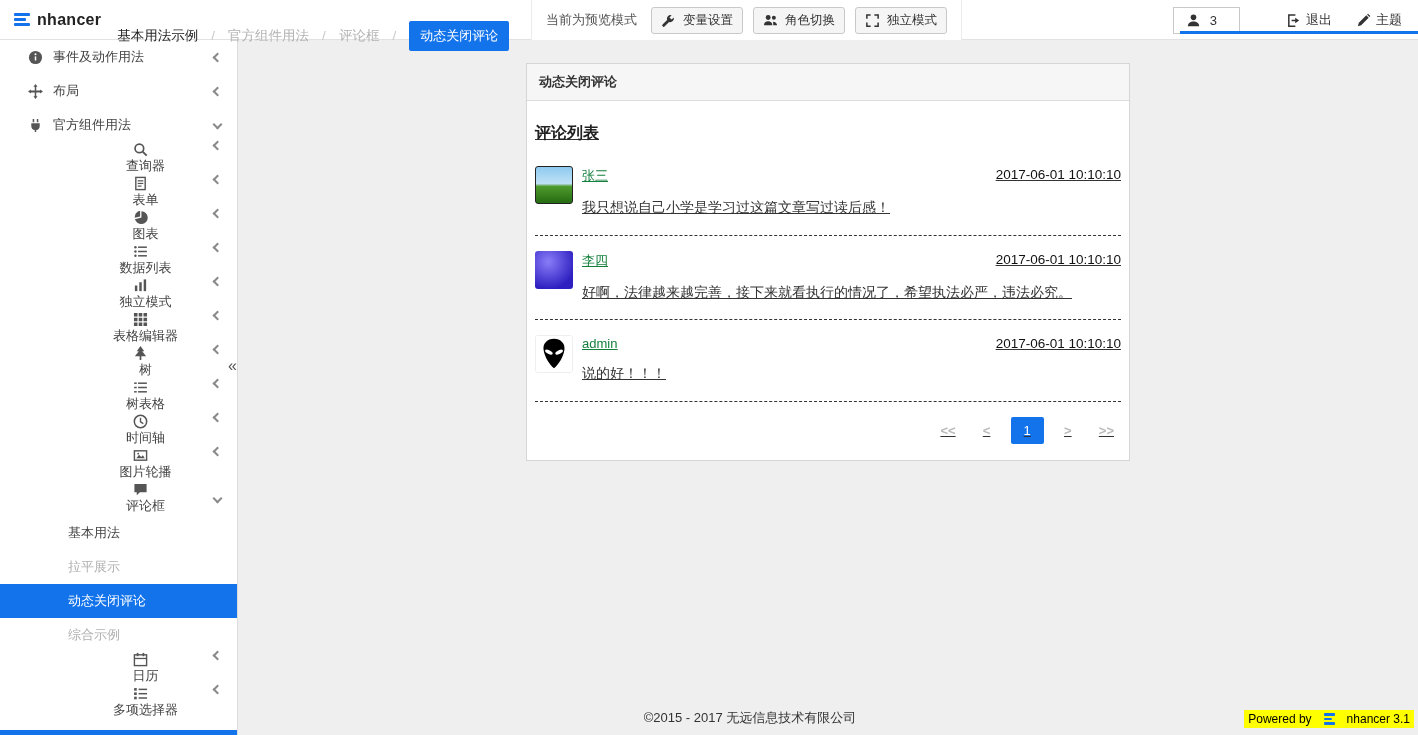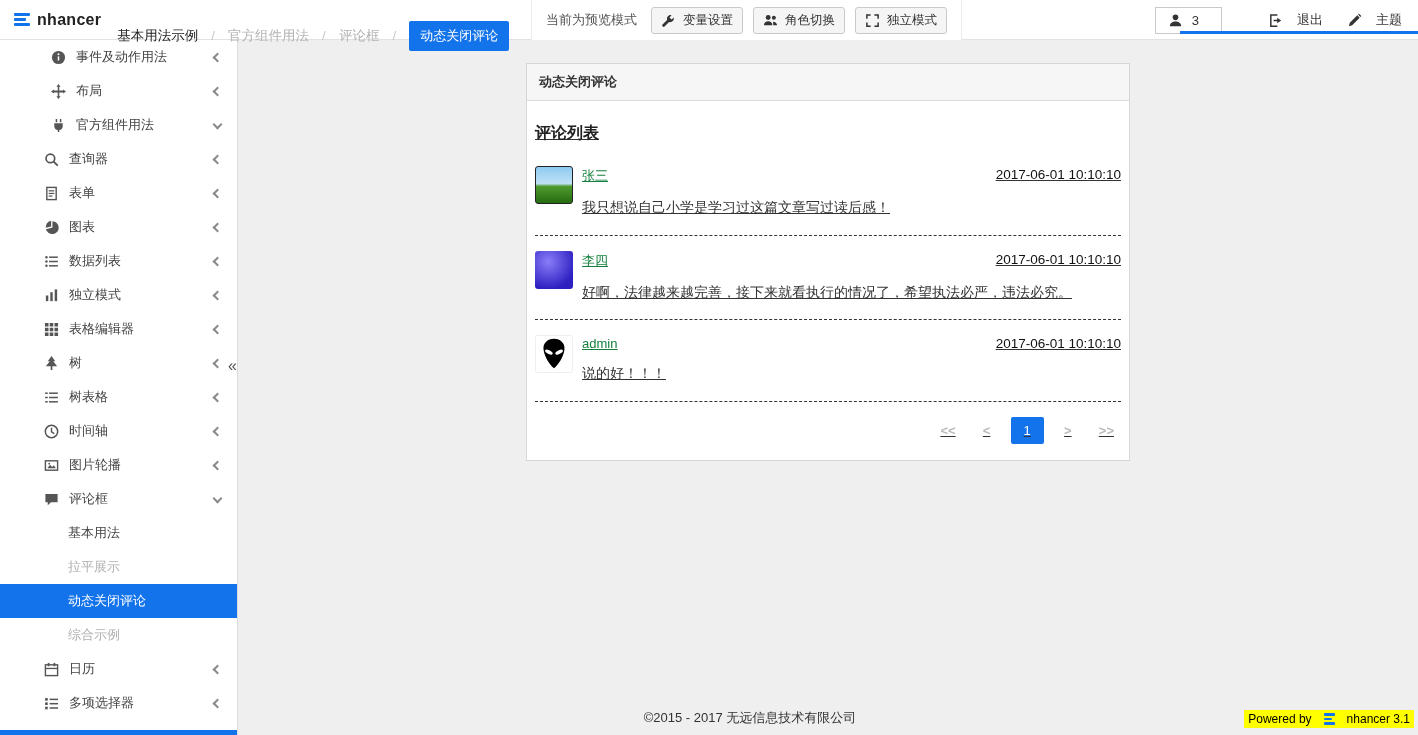--- a/index.html
+++ b/index.html
@@ -27,7 +27,7 @@
   .header-right { position:absolute; right:0; top:0; height:40px; display:flex; align-items:center; padding-right:16px; }
   .user-box { display:flex; align-items:center; gap:9px; border:1px solid #c9c9c9; background:#fff;
     padding:5px 22px 5px 12px; font-size:13px; color:#333; cursor:pointer; margin-right:46px; }
-  .hdr-link { display:flex; align-items:center; gap:14px; font-size:13px; color:#333; cursor:pointer; }
+  .hdr-link { display:flex; align-items:center; gap:5px; font-size:13px; color:#333; cursor:pointer; }
   .hdr-link.logout { margin-right:24px; }
   .header-accent { position:absolute; top:31px; right:0; width:238px; height:3px; background:#1273eb; }
 

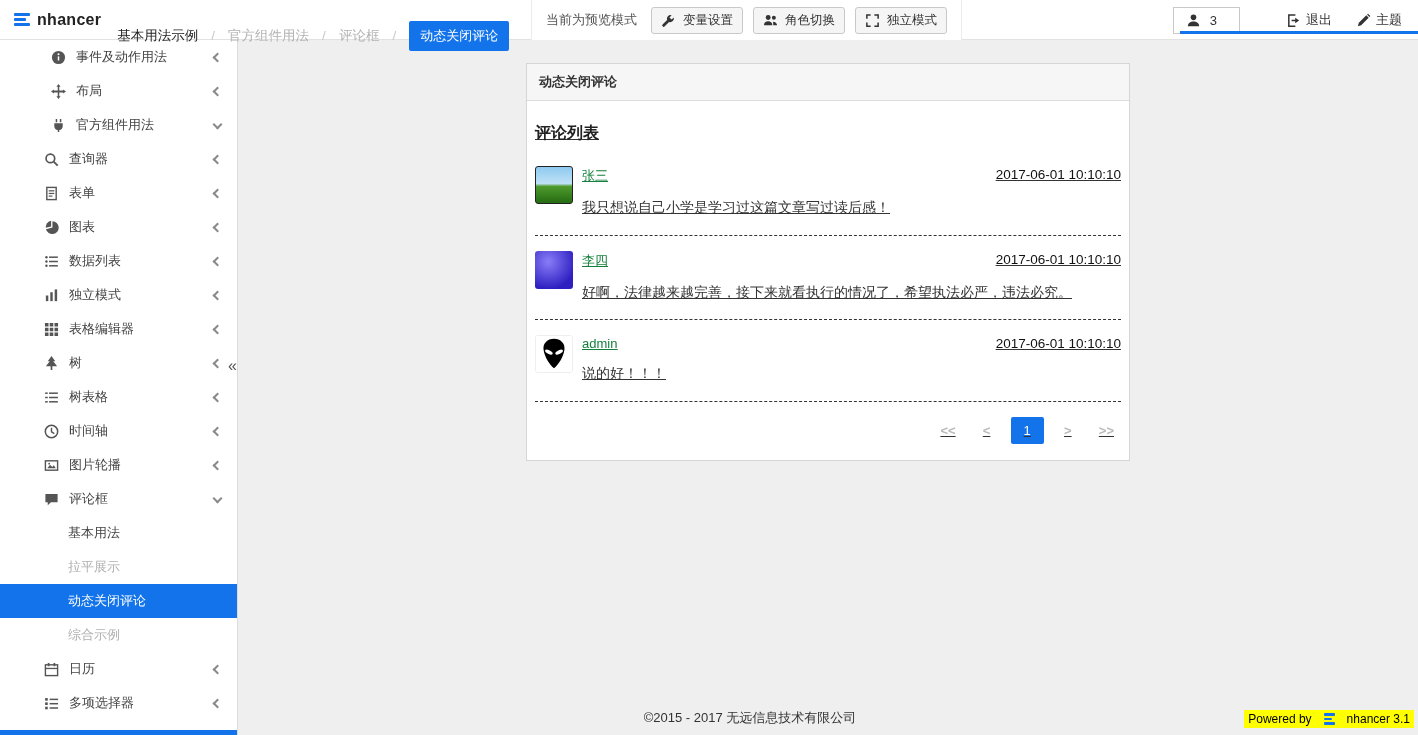--- a/index.html
+++ b/index.html
@@ -40,7 +40,7 @@
   .side-item { display:flex; align-items:center; height:34px; font-size:13px; color:#444;
     cursor:pointer; position:relative; }
   .side-item .lbl { flex:1; margin-left:10px; white-space:nowrap; }
-  .lv0 { padding-left:28px;margin-left:23px; }
+  .lv0 { padding-left:28px; }
   .lv1 { padding-left:44px; }
   .lv2 { padding-left:68px; }
   .lv2 .lbl { margin-left:0; }

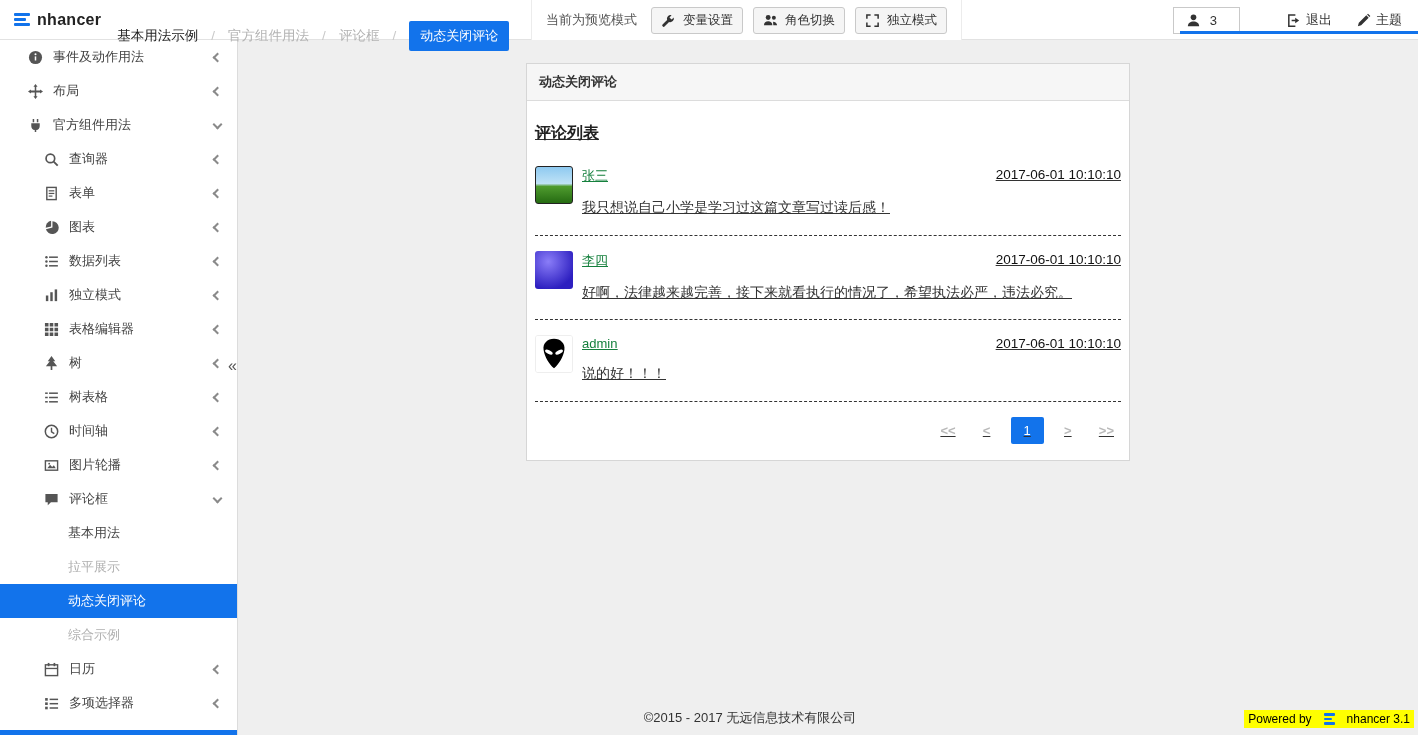--- a/index.html
+++ b/index.html
@@ -41,7 +41,7 @@
     cursor:pointer; position:relative; }
   .side-item .lbl { flex:1; margin-left:10px; white-space:nowrap; }
   .lv0 { padding-left:28px; }
-  .lv1 { padding-left:44px; }
+  .lv1 { padding-left:44px;flex-direction:column; }
   .lv2 { padding-left:68px; }
   .lv2 .lbl { margin-left:0; }
   .chev { display:inline-block; width:7px; height:7px; border-left:2px solid #8a8a8a; border-bottom:2px solid #8a8a8a;

